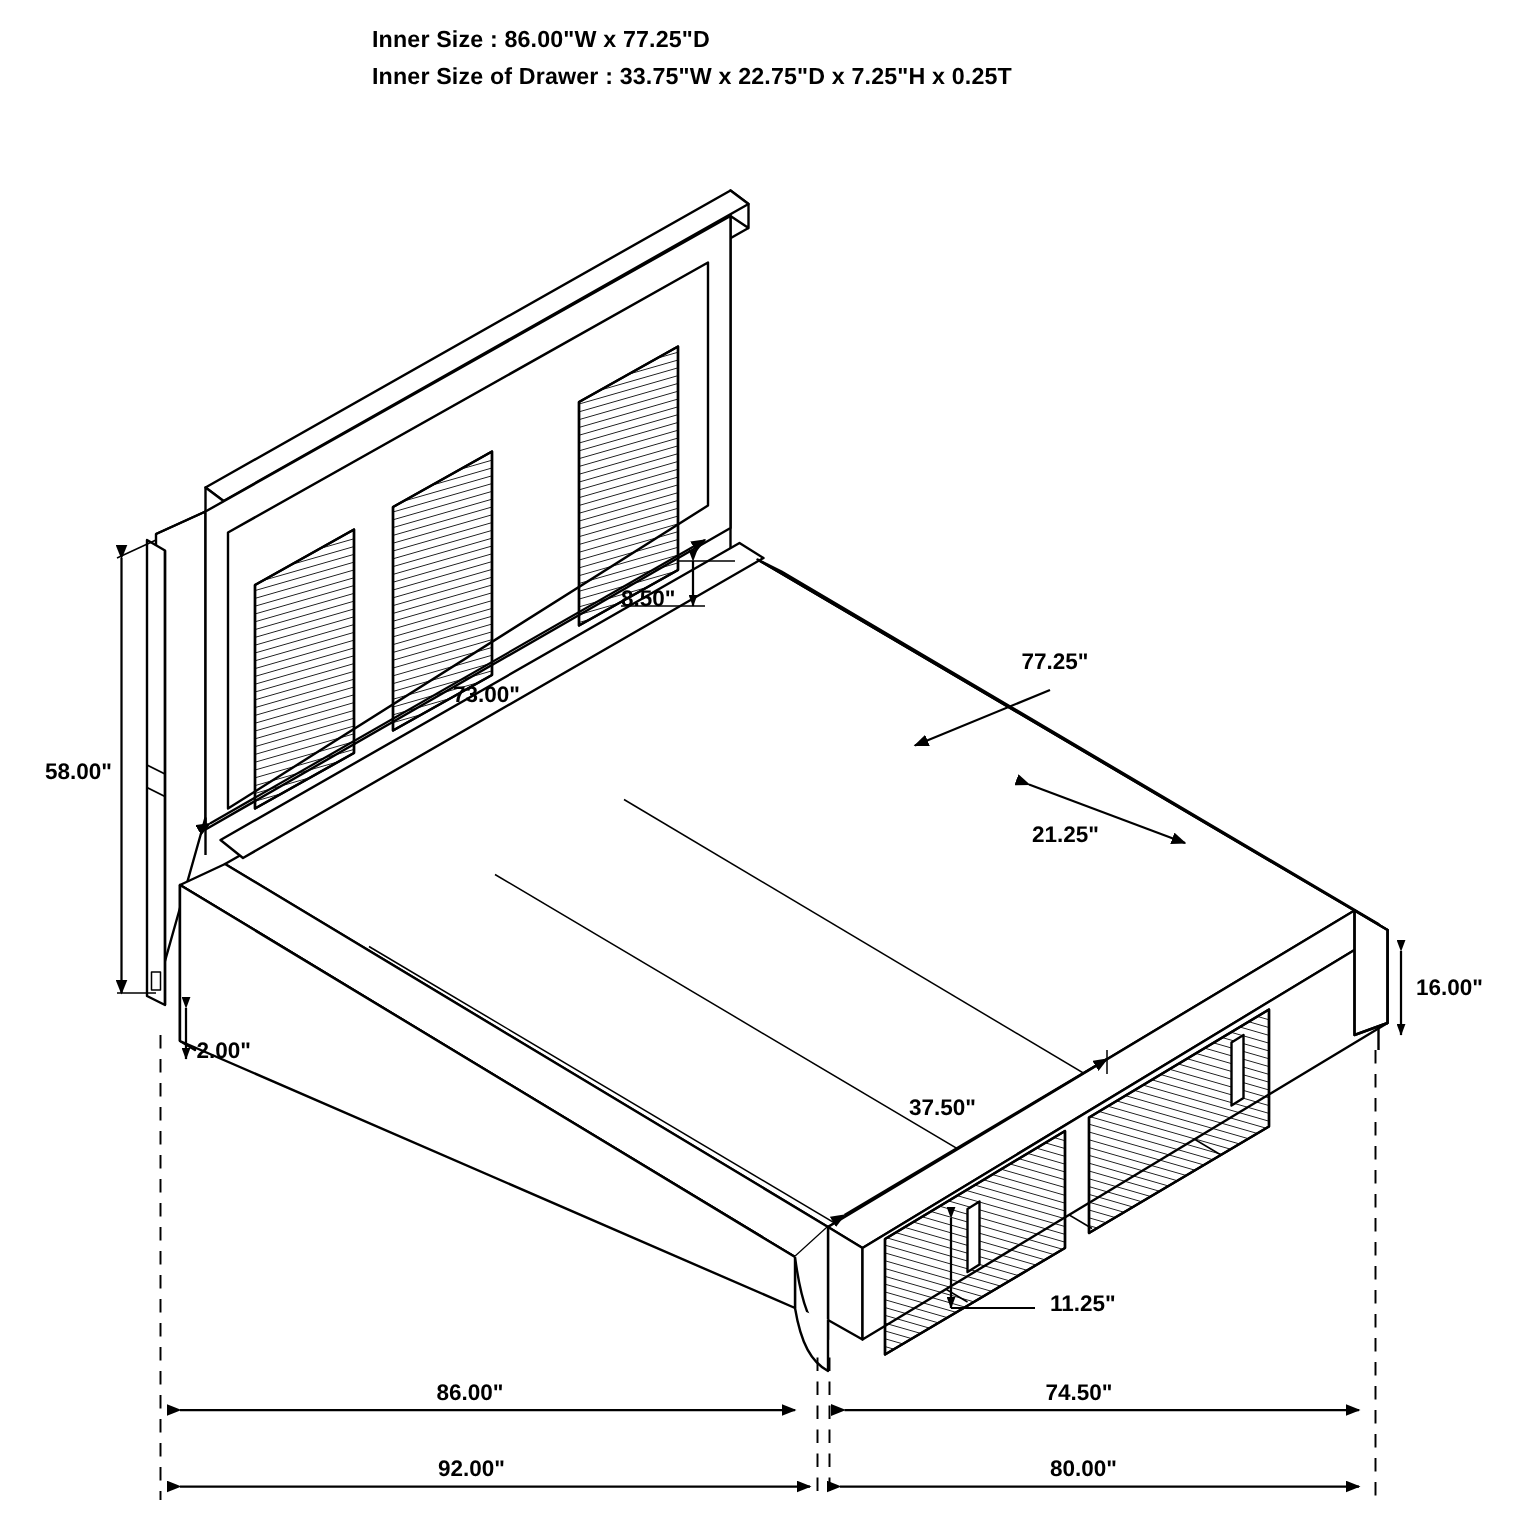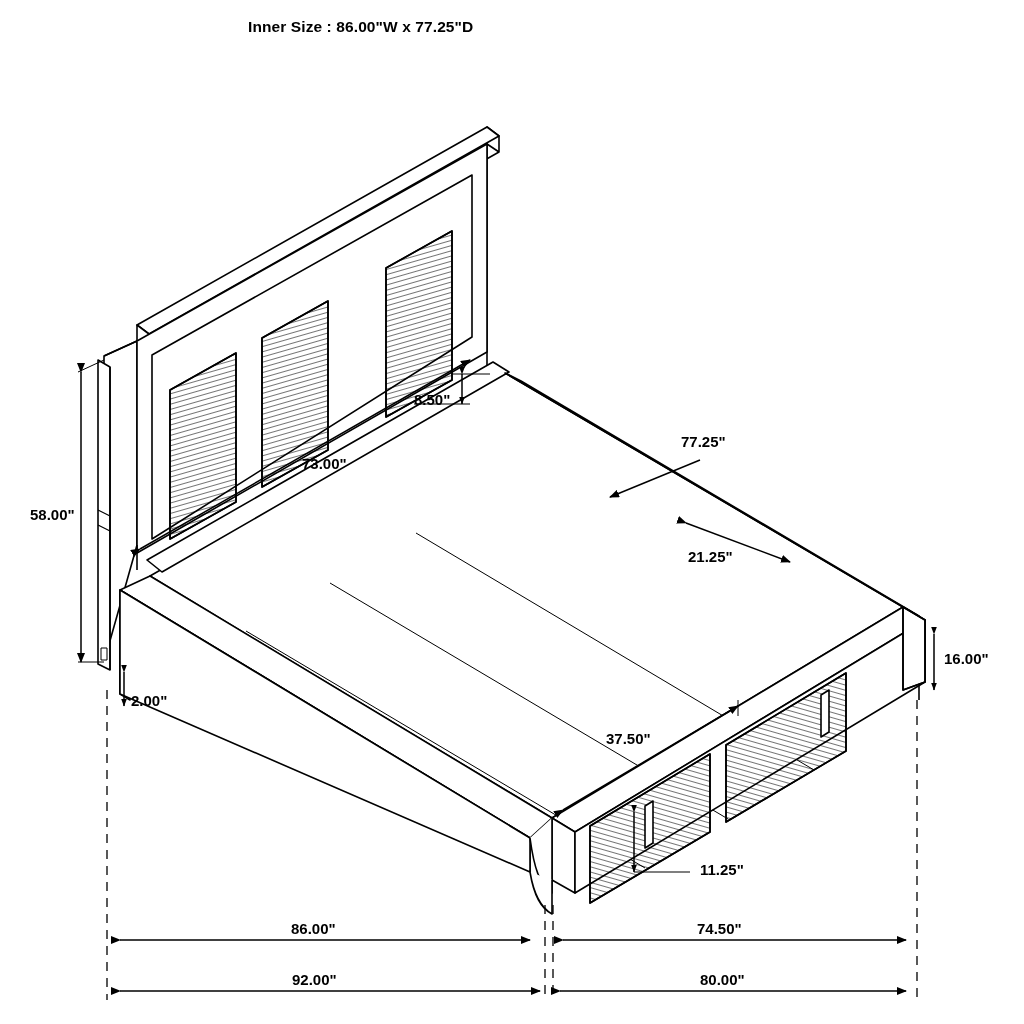--- a/index.html
+++ b/index.html
@@ -18,6 +18,7 @@
 <div id="stage">
 
   <div class="note note1">Inner Size : 86.00"W x 77.25"D</div>
+  <div class="note note2">Inner Size of Drawer : 33.75"W x 22.75"D x 7.25"H x 0.25T</div>
 
   <svg width="1024" height="1024" viewBox="0 0 1024 1024">
     <defs>

